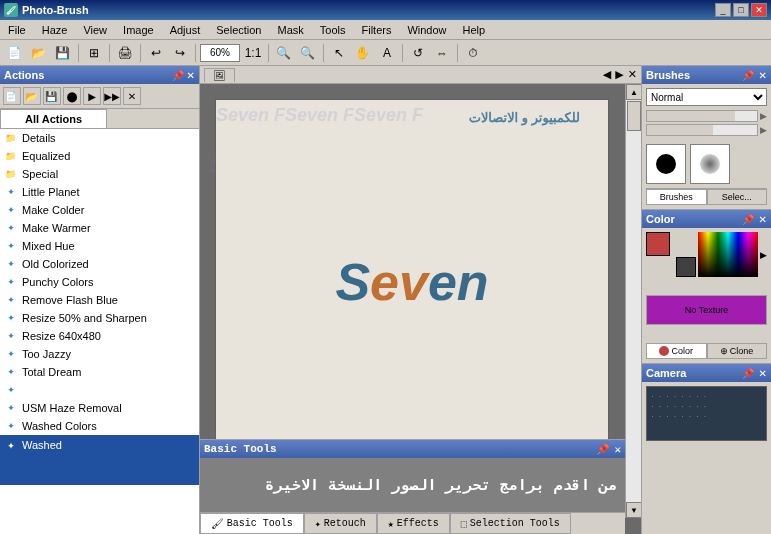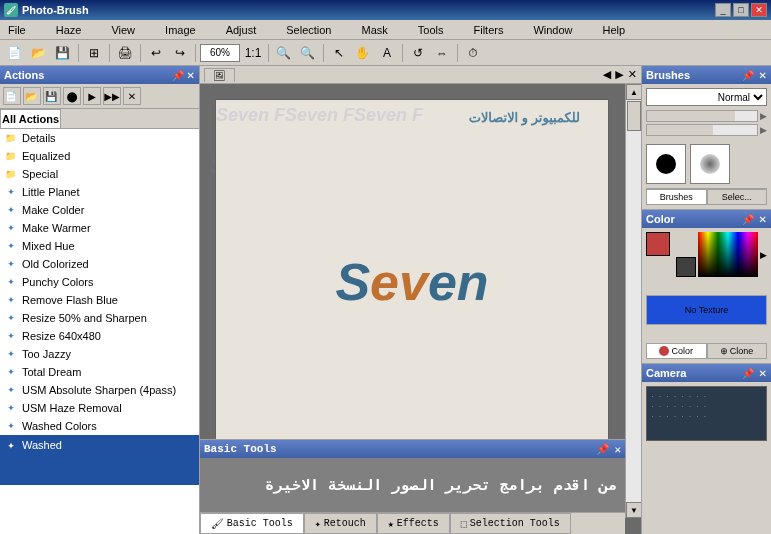--- a/index.html
+++ b/index.html
@@ -14,7 +14,7 @@
     .tb-btn.close { background: #e04040; color: white; }
 
     
-    .menu-bar { background: #d4d0c8; border-bottom: 1px solid #a0a0a0; height: 20px; display: flex; align-items: center; padding: 0 2px; gap: 18px; }
+    .menu-bar { background: #d4d0c8; border-bottom: 1px solid #a0a0a0; height: 20px; display: flex; align-items: center; padding: 0 2px; gap: 4px; }
     .menu-item { padding: 2px 6px; font-size: 11px; cursor: pointer; color: #000; }
 
     

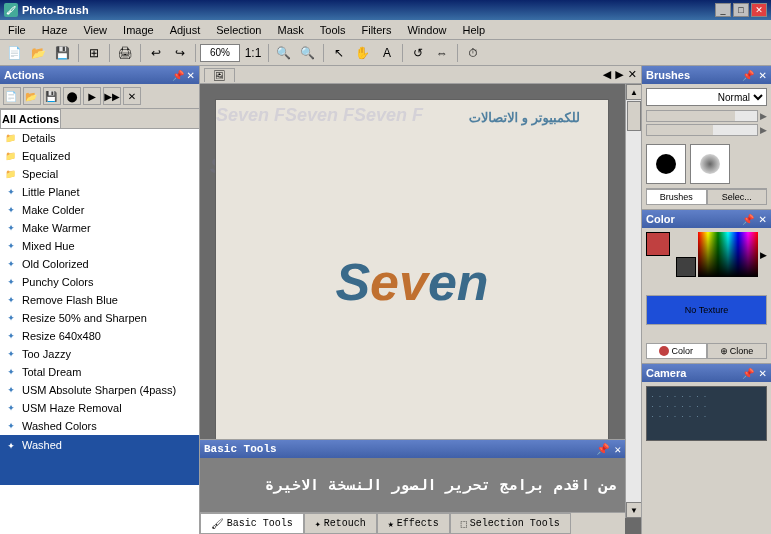--- a/index.html
+++ b/index.html
@@ -67,7 +67,7 @@
     .brushes-panel { background: #d4d0c8; border-bottom: 1px solid #a0a0a0; }
     .brushes-header { background: linear-gradient(to bottom, #6080c8, #4060a8); height: 18px; display: flex; align-items: center; justify-content: space-between; padding: 0 4px; }
     .brushes-content { padding: 4px; }
-    .brush-dropdown { width: 100%; height: 18px; font-size: 10px; background: white; border: 1px solid #808080; text-align: right; }
+    .brush-dropdown { width: 100%; height: 18px; font-size: 10px; background: white; border: 1px solid #808080; }
     .brush-sliders { padding: 2px 0; }
     .brush-slider-row { display: flex; align-items: center; margin: 2px 0; }
     .mini-slider { flex: 1; height: 12px; background: #e8e8e8; border: 1px solid #a0a0a0; position: relative; }

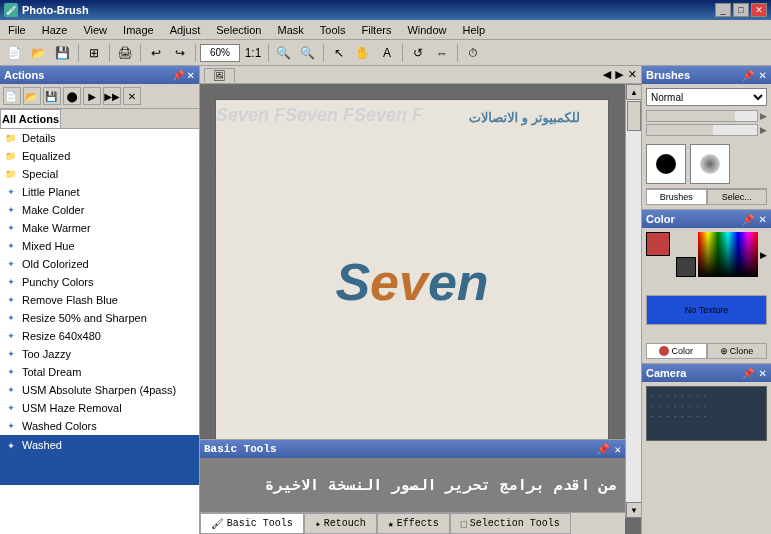--- a/index.html
+++ b/index.html
@@ -36,7 +36,7 @@
     .act-btn { width: 18px; height: 18px; background: #d4d0c8; border: 1px solid #a0a0a0; display: flex; align-items: center; justify-content: center; font-size: 10px; cursor: pointer; }
 
     .tab-bar { display: flex; border-bottom: 1px solid #a0a0a0; }
-    .tab { padding: 3px 1px; font-size: 11px; cursor: pointer; background: #d4d0c8; border: 1px solid #a0a0a0; border-bottom: none; margin-right: 6px; }
+    .tab { padding: 3px 24px; font-size: 11px; cursor: pointer; background: #d4d0c8; border: 1px solid #a0a0a0; border-bottom: none; margin-right: 6px; }
     .tab.active { background: white; font-weight: bold; }
 
     .actions-list { flex: 1; overflow-y: auto; background: white; }

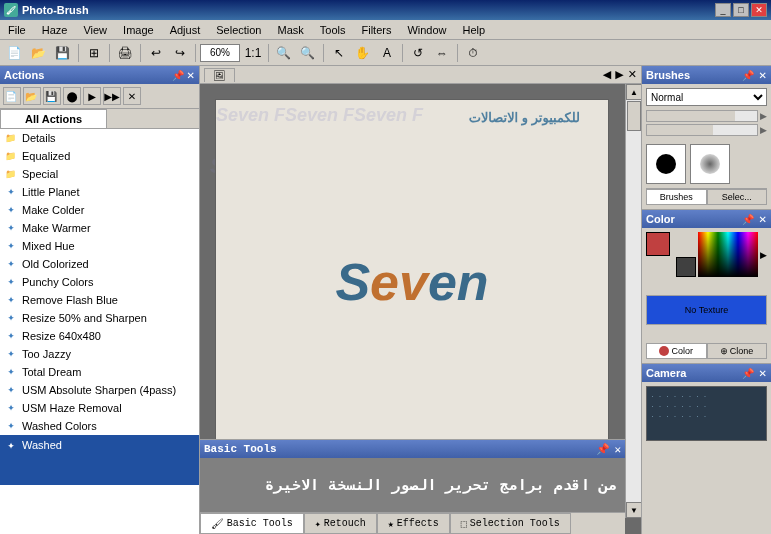--- a/index.html
+++ b/index.html
@@ -90,7 +90,7 @@
     .color-spectrum-overlay { position: absolute; top: 0; left: 0; right: 0; bottom: 0; background: linear-gradient(to bottom, transparent, black); }
     .fg-swatch { width: 24px; height: 24px; background: #c04040; border: 1px solid #000; position: absolute; top: 0; left: 0; }
     .bg-swatch { width: 20px; height: 20px; background: #404040; border: 1px solid #000; position: absolute; bottom: 0; right: 0; }
-    .texture-area { height: 30px; background: #1d4ed8; border: 1px solid #a0a0a0; margin: 18px 0; display: flex; align-items: center; justify-content: center; }
+    .texture-area { height: 30px; background: #a21caf; border: 1px solid #a0a0a0; margin: 18px 0; display: flex; align-items: center; justify-content: center; }
     .texture-label { font-size: 9px; }
     .color-clone-tabs { display: flex; }
     .cc-tab { flex: 1; padding: 2px 4px; font-size: 9px; background: #d4d0c8; border: 1px solid #a0a0a0; cursor: pointer; text-align: center; display: flex; align-items: center; justify-content: center; gap: 2px; }

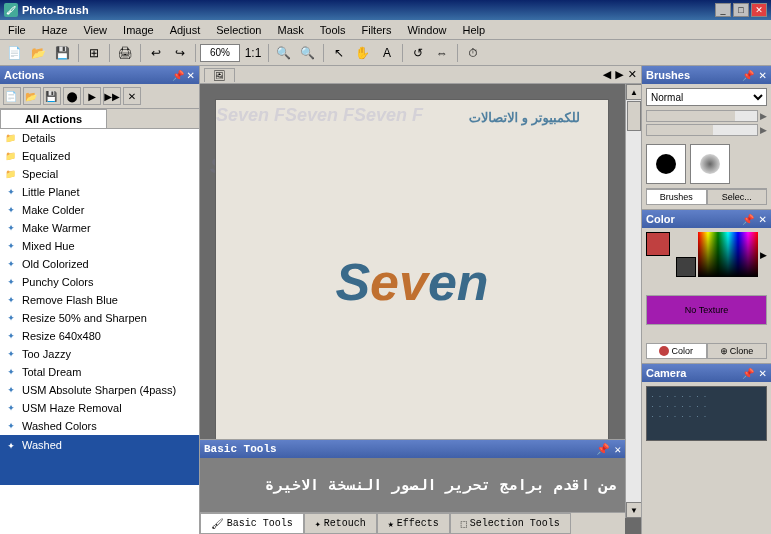--- a/index.html
+++ b/index.html
@@ -243,7 +243,6 @@
       </div>
       <div class="action-item">
         <span class="action-icon script-icon">✦</span>
-        <span>USM Absolute Sharpen (4pass)</span>
       </div>
       <div class="action-item">
         <span class="action-icon script-icon">✦</span>

